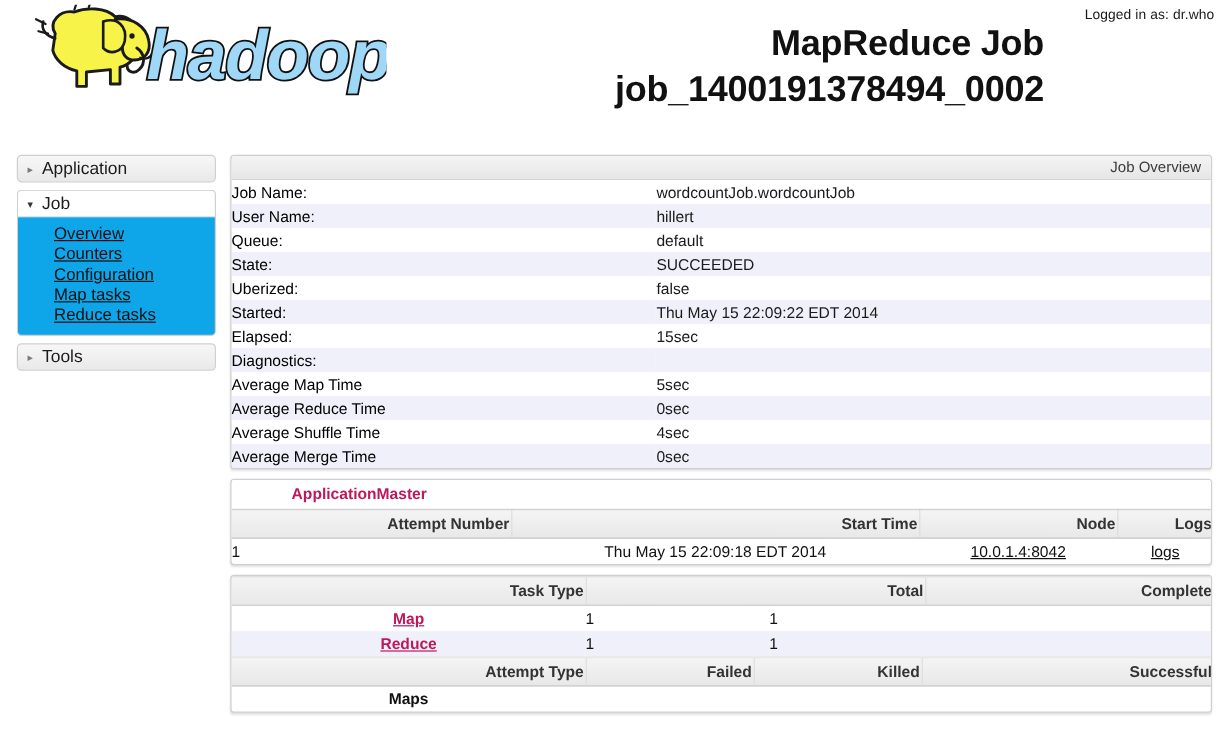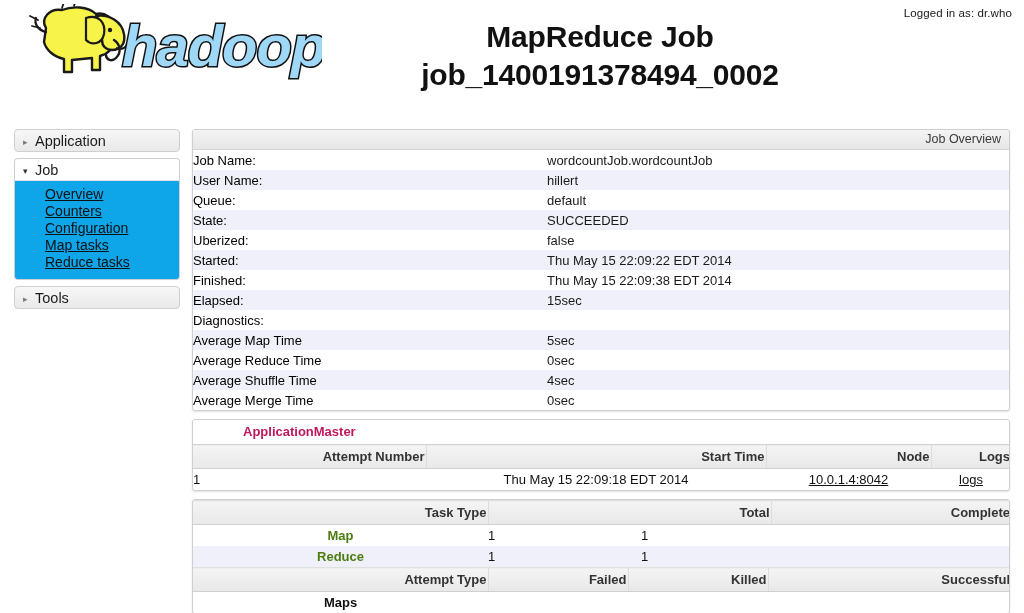--- a/index.html
+++ b/index.html
@@ -45,7 +45,7 @@
     left: 330px;
     top: 18px;
     width: 540px;
-    text-align: center;
+    text-align: right;
     font-size: 30px;
     font-weight: bold;
     line-height: 38px;

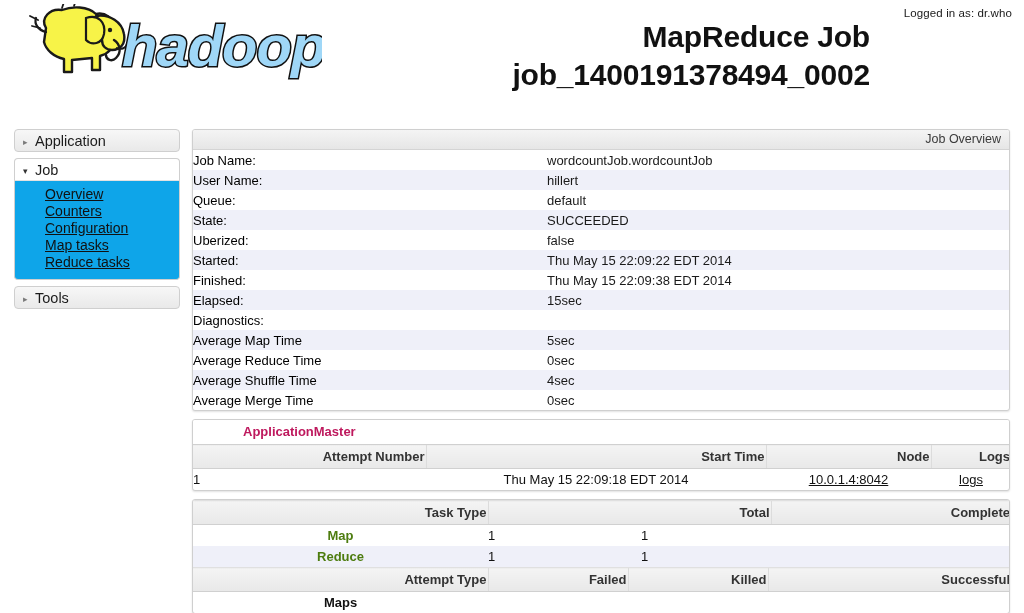--- a/index.html
+++ b/index.html
@@ -335,10 +335,6 @@
           <td class="v">Thu May 15 22:09:22 EDT 2014</td>
         </tr>
         <tr>
-          <td class="k">Finished:</td>
-          <td class="v">Thu May 15 22:09:38 EDT 2014</td>
-        </tr>
-        <tr>
           <td class="k">Elapsed:</td>
           <td class="v">15sec</td>
         </tr>

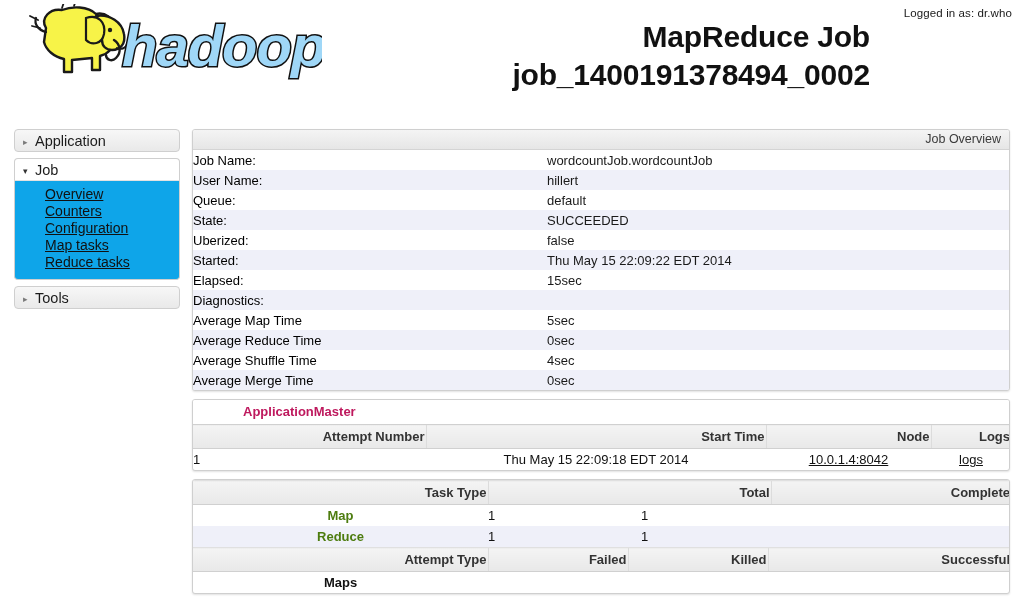--- a/index.html
+++ b/index.html
@@ -225,7 +225,8 @@
     cursor: pointer;
   }
   a.lnk-b {
-    color: #4d7c0f;
+    color: #be185d;
+    text-decoration: underline;
     font-weight: bold;
     cursor: pointer;
   }

